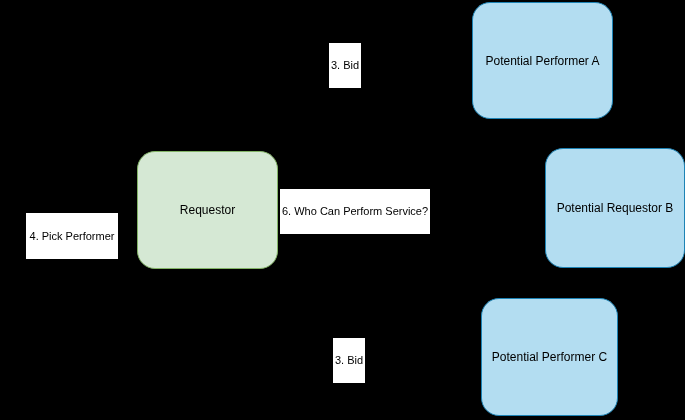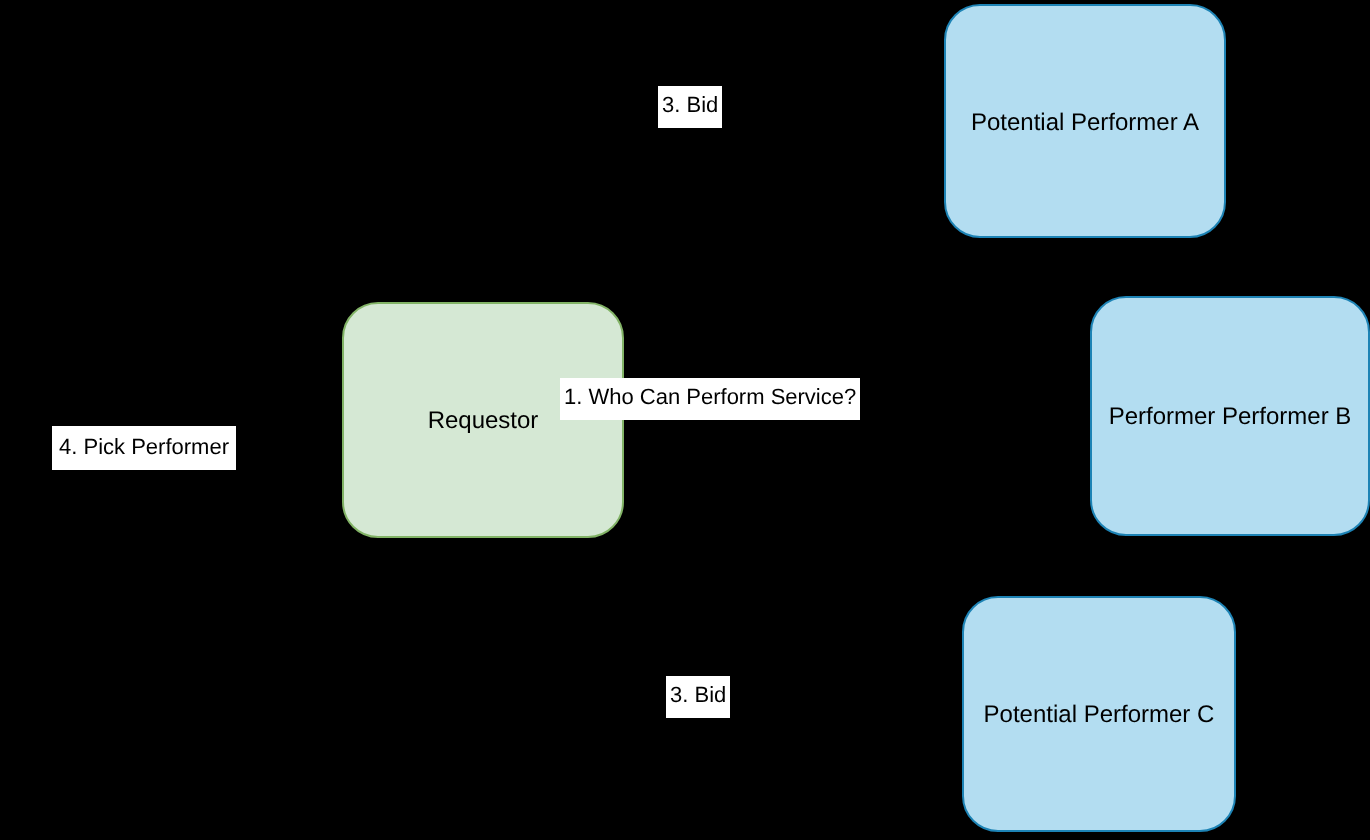--- a/index.html
+++ b/index.html
@@ -51,7 +51,7 @@
     color: #000000;
     font-size: 11px;
     line-height: 13px;
-    padding: 4px 2px;
+    padding: 16px 2px;
     white-space: nowrap;
   }
   .pos-bid-top     { left: 329px; top: 43px; }

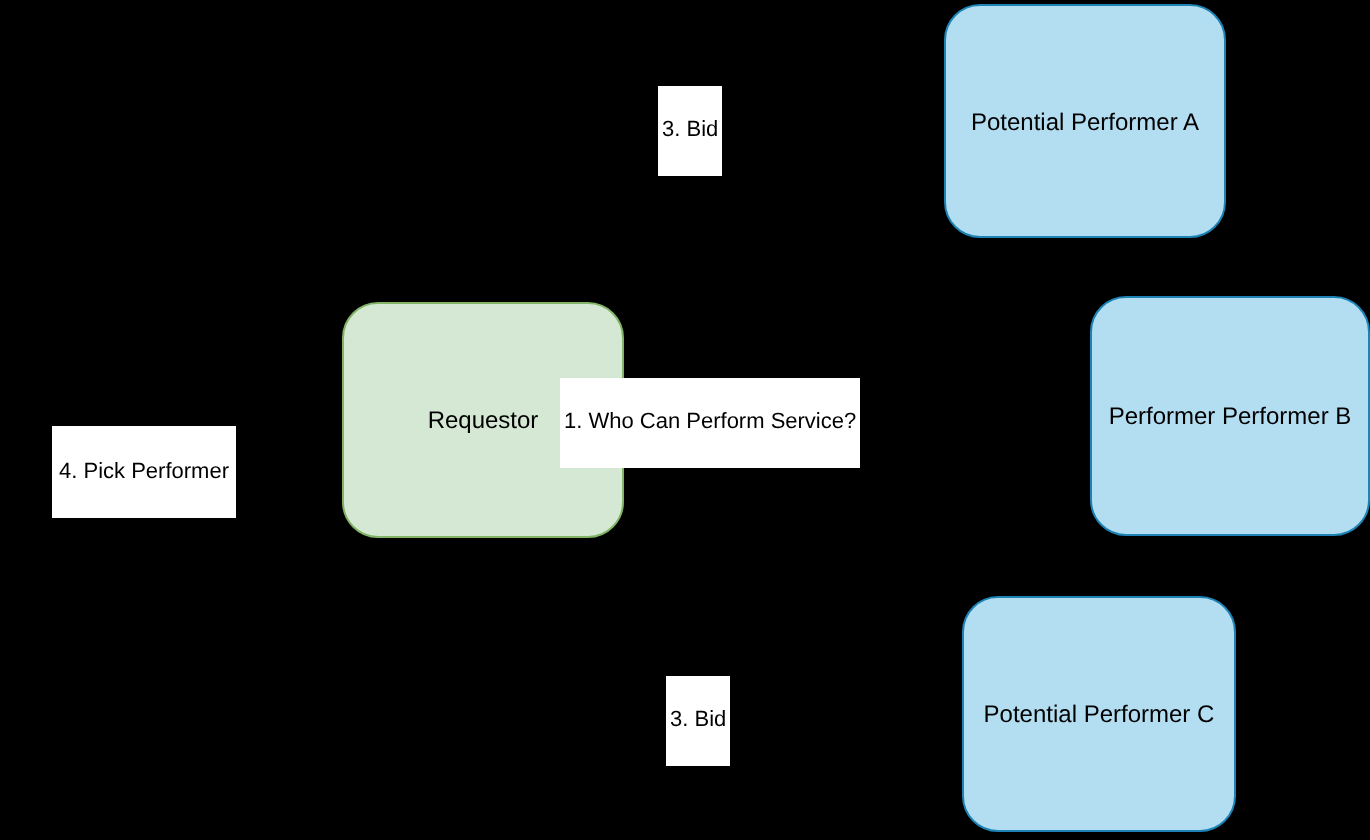--- a/index.html
+++ b/index.html
@@ -40,7 +40,7 @@
     background: #b3ddf1;
     border-color: #1d83b5;
   }
-  .pos-requestor  { left: 137px; top: 151px; width: 141px; height: 118px; margin-left: 34px; }
+  .pos-requestor  { left: 137px; top: 151px; width: 141px; height: 118px; }
   .pos-node-a     { left: 472px; top: 2px;   width: 141px; height: 117px; }
   .pos-node-b     { left: 545px; top: 148px; width: 140px; height: 120px; }
   .pos-node-c     { left: 481px; top: 298px; width: 137px; height: 118px; }

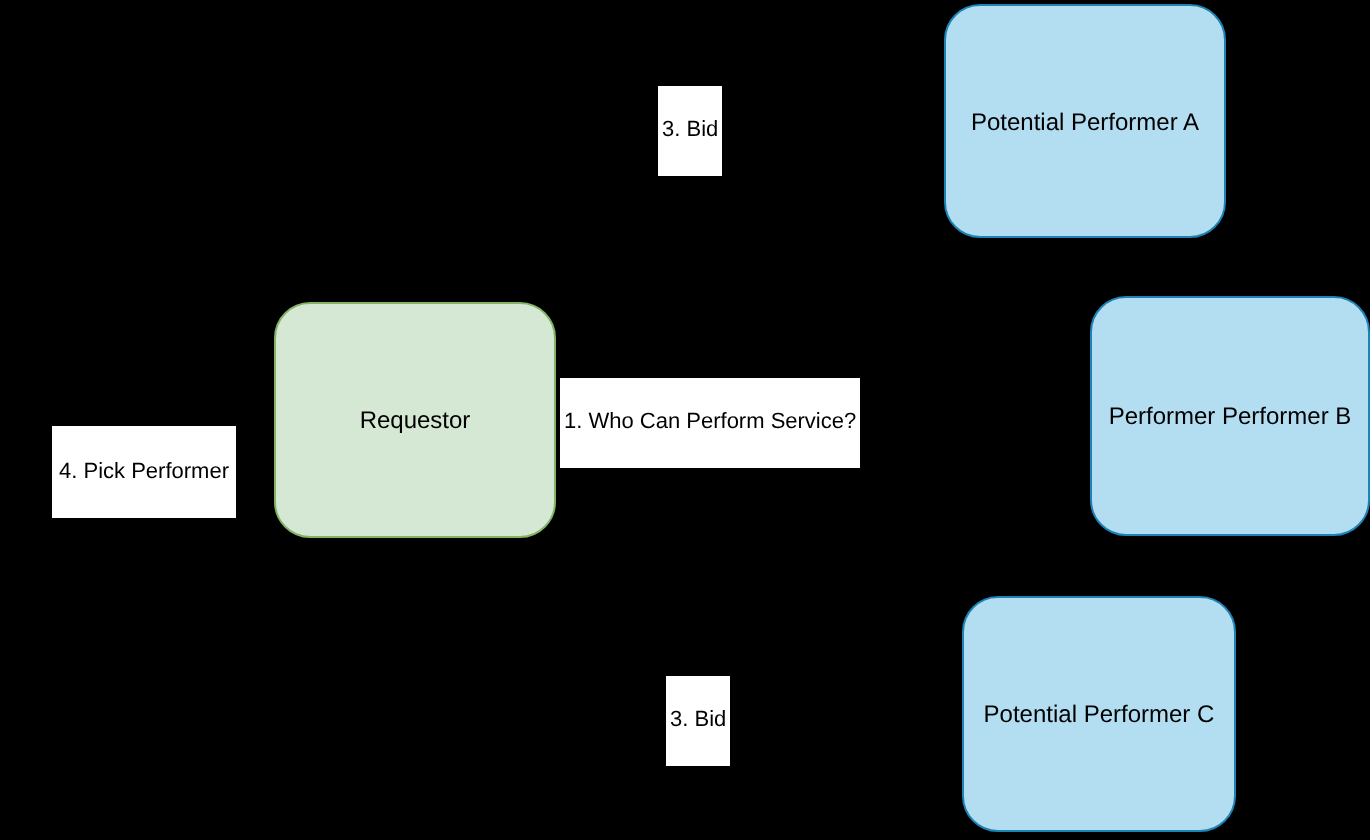--- a/index.html
+++ b/index.html
@@ -86,7 +86,7 @@
   <div class="edge-label pos-bid-top">3. Bid</div>
 
 
-  <div class="edge-label pos-who">1. Who Can Perform Service?</div>
+  <div class="edge-label pos-who">6. Who Can Perform Service?</div>
 
   <div class="edge-label pos-pick">
     <div class="edge-label-line">4. Pick Performer</div>

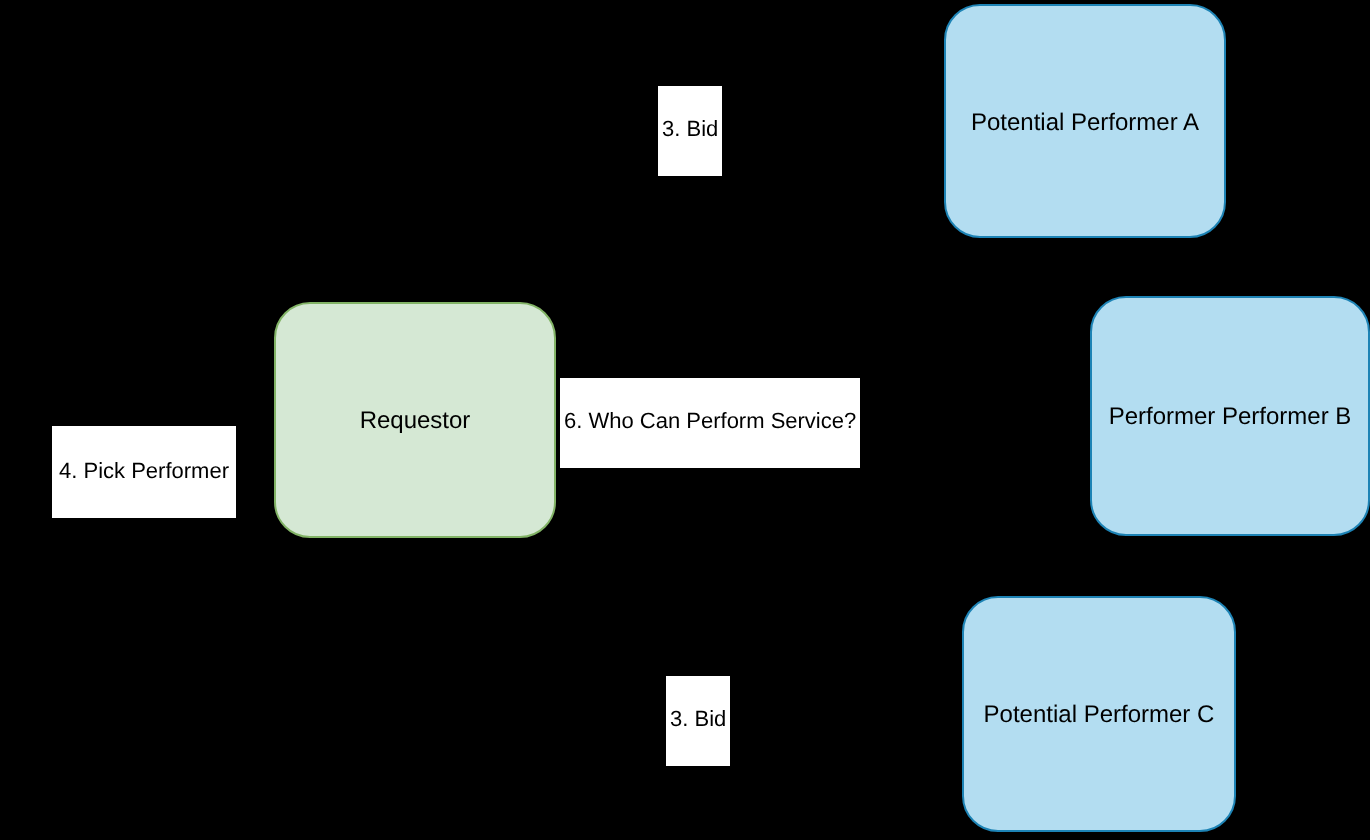--- a/index.html
+++ b/index.html
@@ -76,7 +76,7 @@
   </div>
 
   <div class="node node-blue pos-node-b">
-    <span class="node-label">Performer Performer B</span>
+    <span class="node-label">Potential Requestor B</span>
   </div>
 
   <div class="node node-blue pos-node-c">

